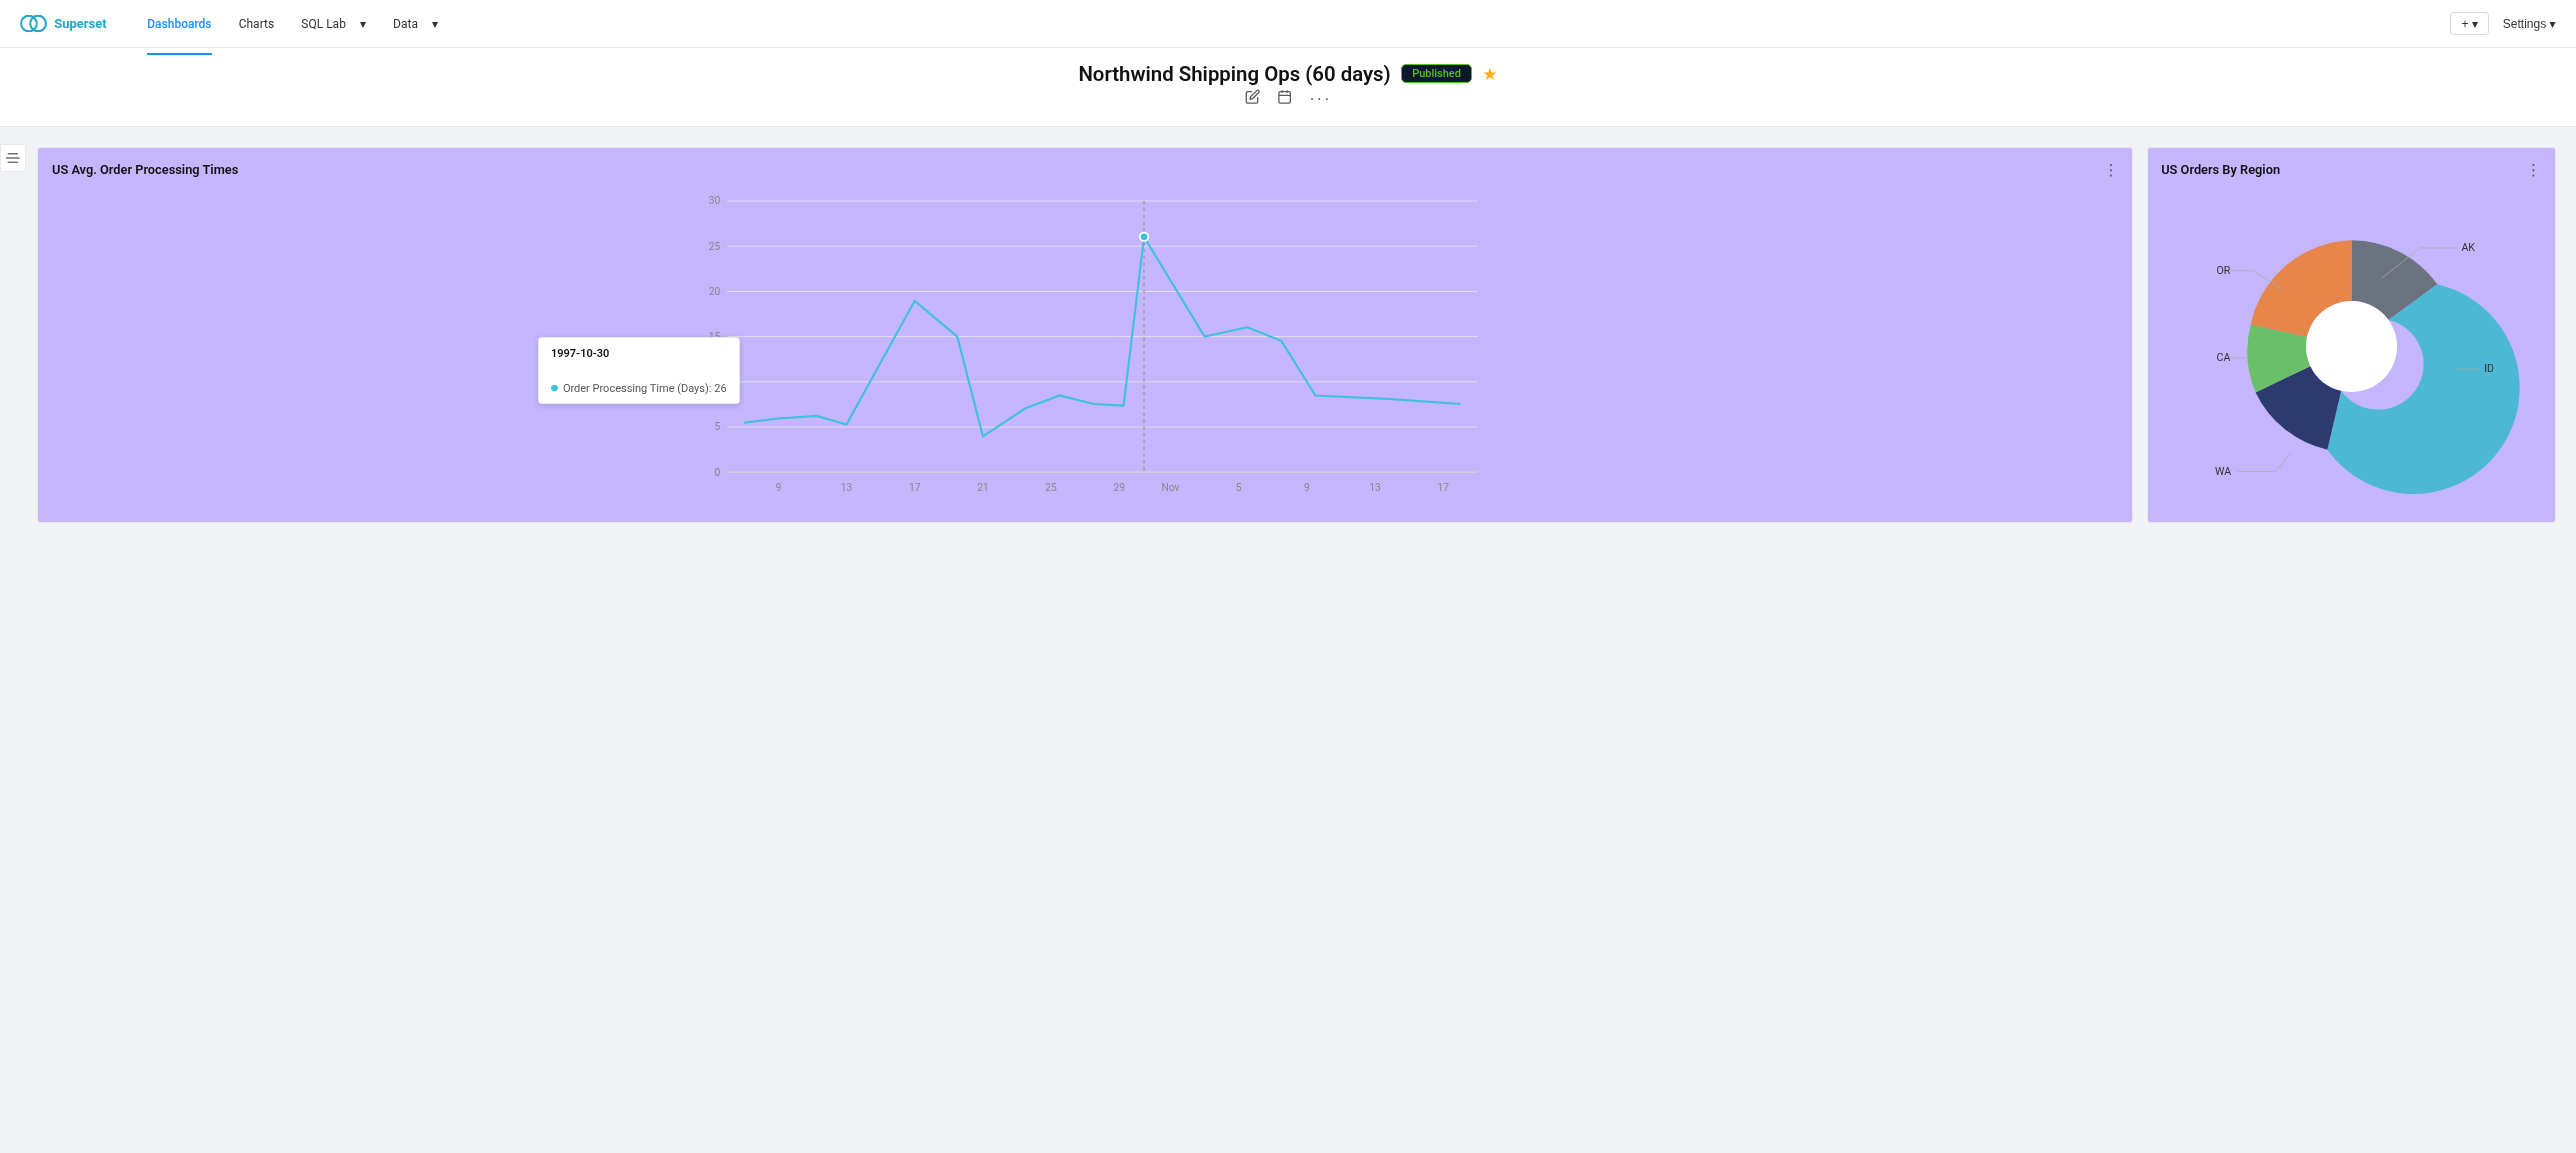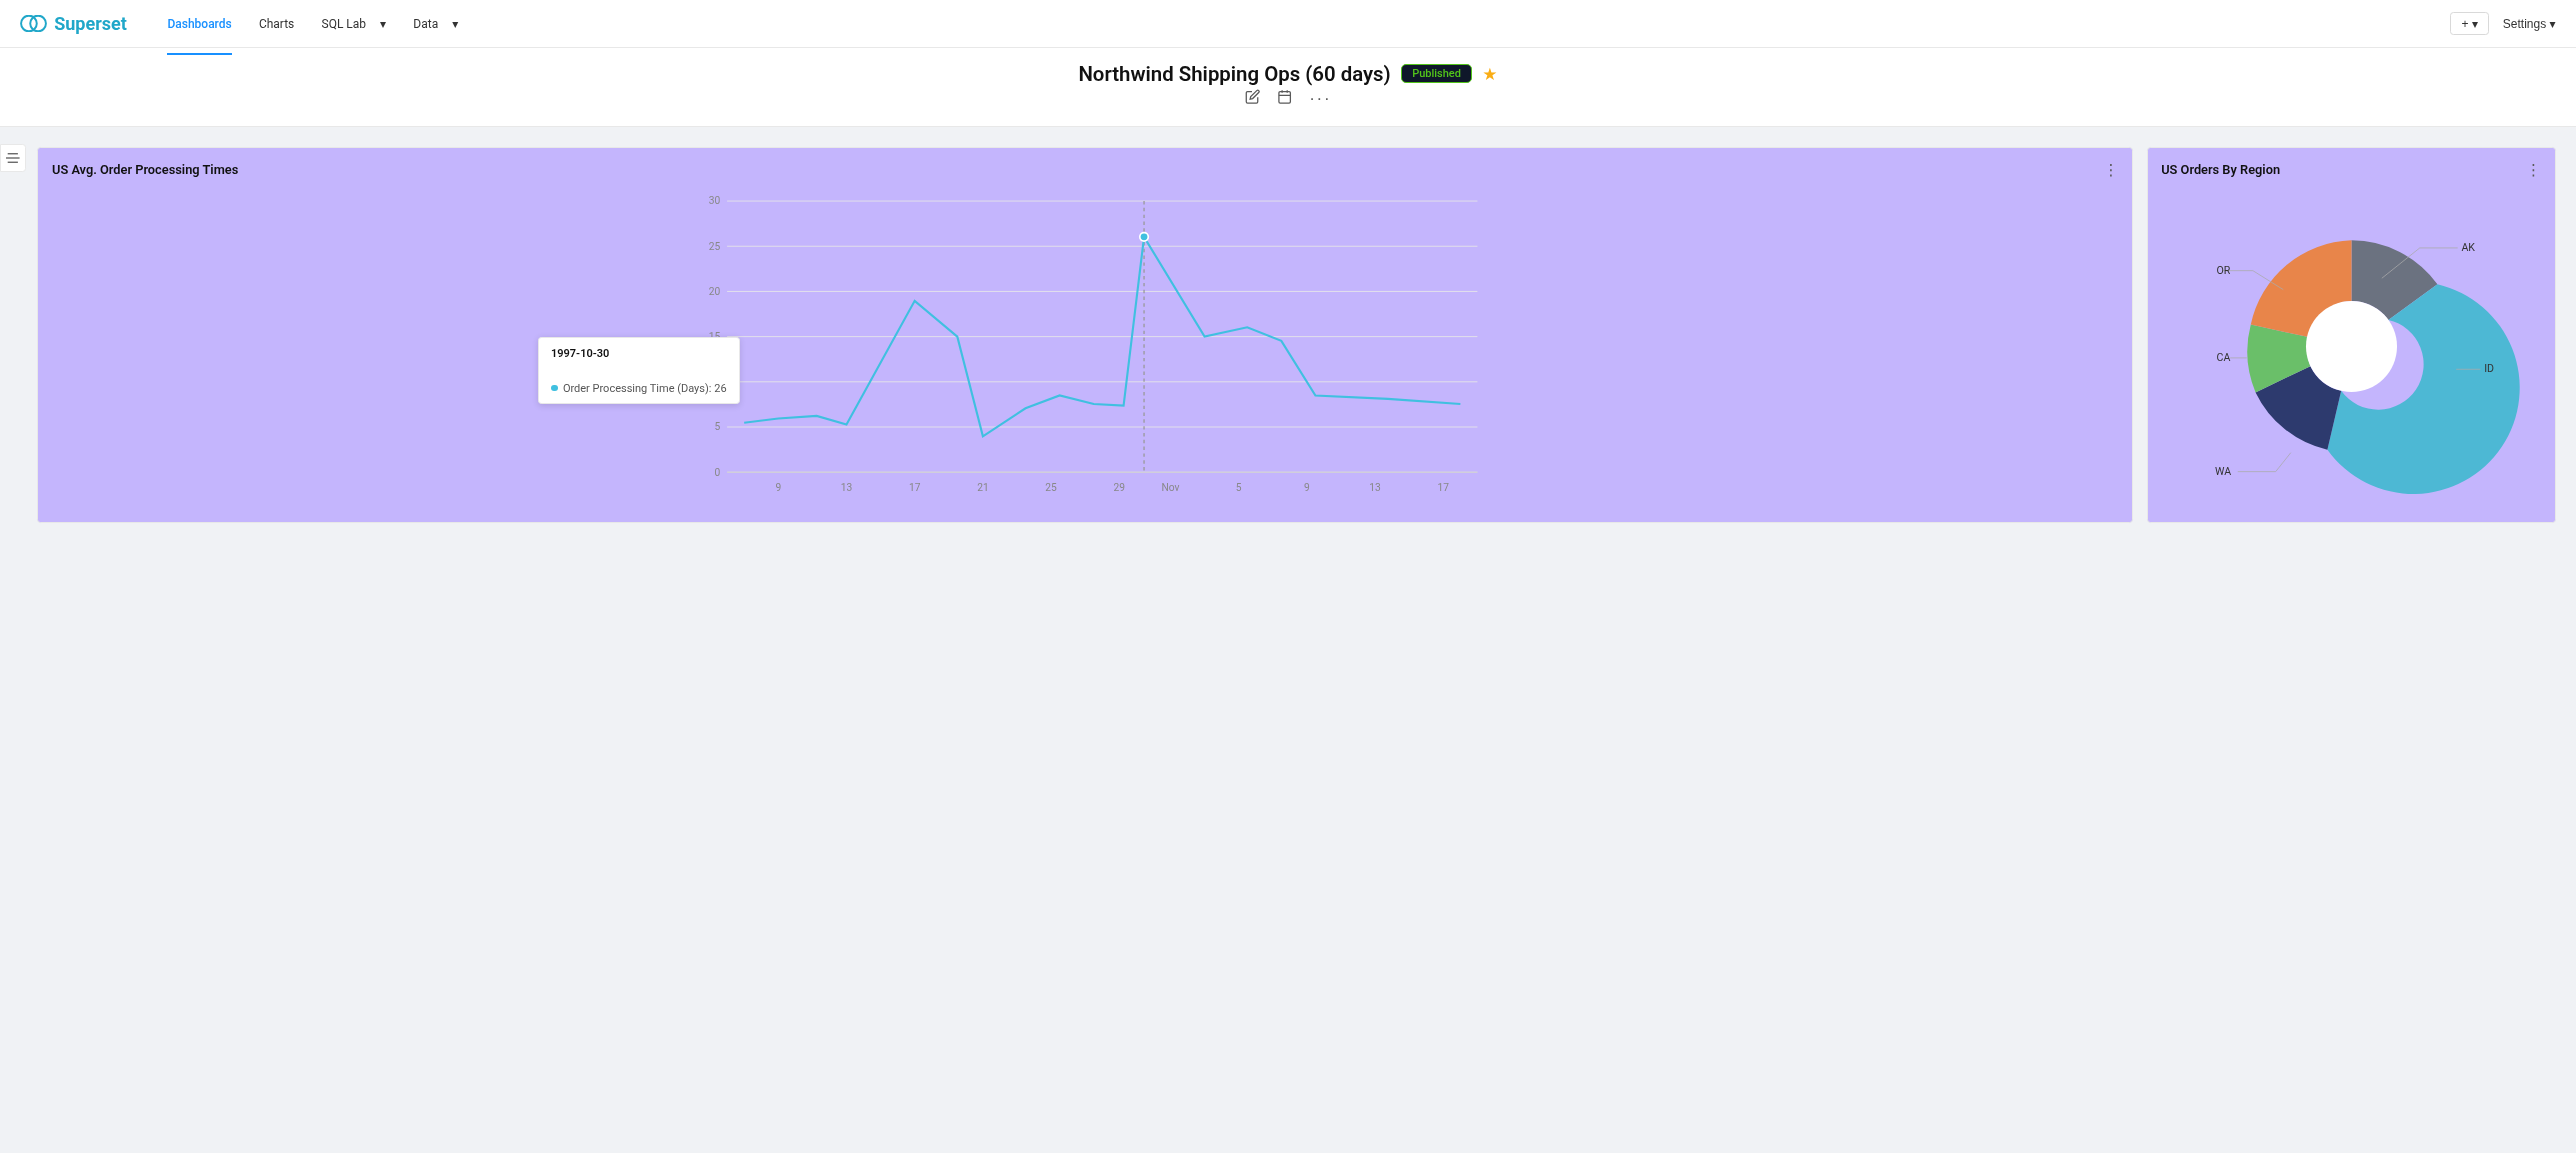--- a/index.html
+++ b/index.html
@@ -12,7 +12,7 @@
       justify-content: space-between;
     }
     .topnav-left { display: flex; align-items: center; gap: 27px; }
-    .logo { display: flex; align-items: center; gap: 6.8px; font-weight: 700; font-size: 18px; color: #20a7c9; }
+    .logo { display: flex; align-items: center; gap: 6.8px; font-weight: 700; font-size: 13px; color: #20a7c9; }
     .logo-icon { width: 27px; height: 17px; }
     .nav-links { display: flex; align-items: center; gap: 0; }
     .nav-link {

